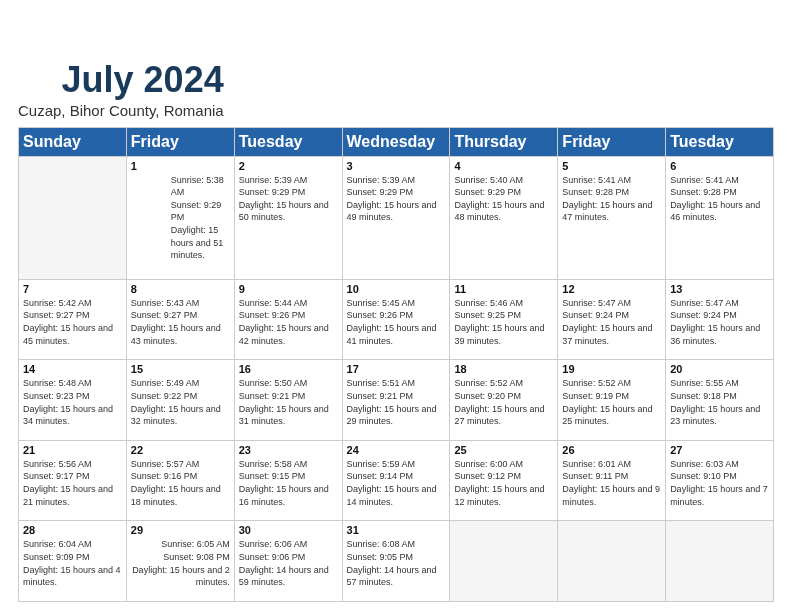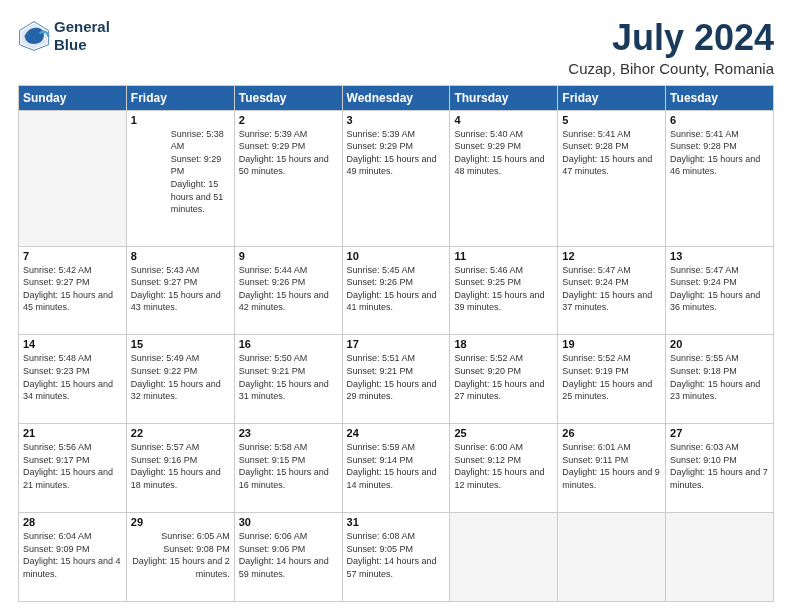--- a/index.html
+++ b/index.html
@@ -96,18 +96,6 @@
 
 <div class="page">
   <div class="header">
-    <div class="logo">
-      <svg class="logo-icon" viewBox="0 0 40 40">
-        <polygon points="20,4 36,14 36,30 20,36 4,30 4,14" fill="#2563a8" opacity="0.15"></polygon>
-        <polygon points="20,2 38,13 38,31 20,38 2,31 2,13" fill="none" stroke="#2563a8" stroke-width="1"></polygon>
-        <path d="M8 20 Q14 8 26 10 Q34 12 32 22 Q30 30 20 30 Q10 30 8 20Z" fill="#2563a8"></path>
-        <path d="M28 16 Q36 12 38 20" fill="none" stroke="#4a9fd4" stroke-width="3" stroke-linecap="round"></path>
-      </svg>
-      <div class="logo-text">
-        <div>General</div>
-        <div>Blue</div>
-      </div>
-    </div>
     <div class="title-block">
       <div class="main-title">July 2024</div>
       <div class="subtitle">Cuzap, Bihor County, Romania</div>

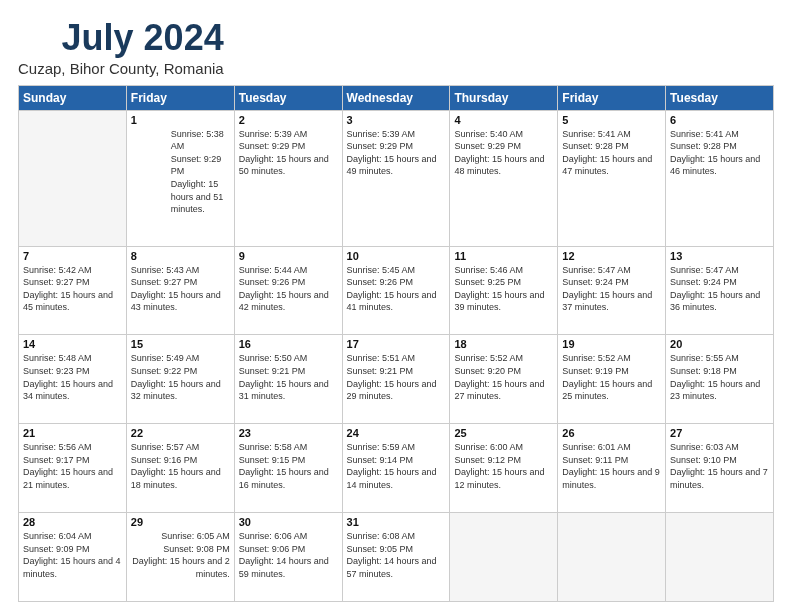--- a/index.html
+++ b/index.html
@@ -40,6 +40,7 @@
     }
     .title-block {
       text-align: right;
+      margin-top: 42px;
     }
     .main-title {
       font-size: 36px;

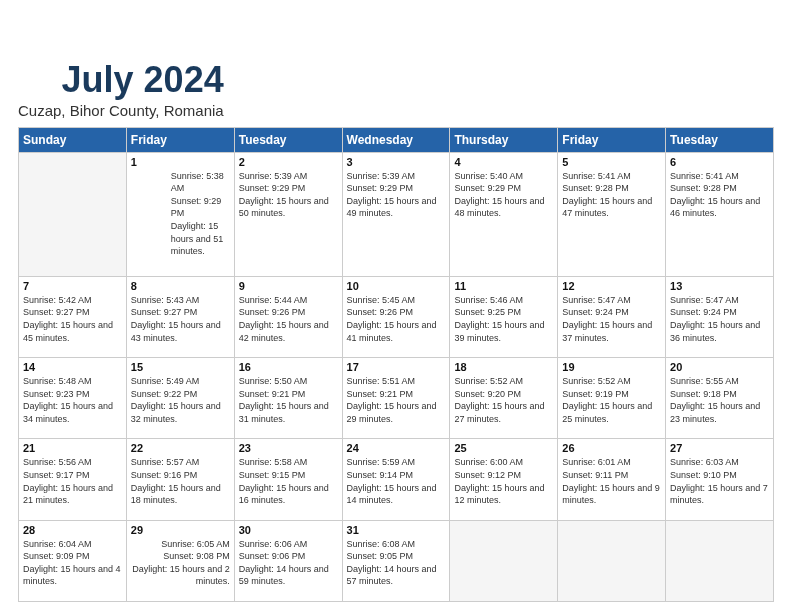--- a/index.html
+++ b/index.html
@@ -61,7 +61,7 @@
     .calendar th {
       background: #2563a8;
       color: #fff;
-      font-size: 12px;
+      font-size: 16px;
       font-weight: bold;
       padding: 5px 4px;
       text-align: left;

